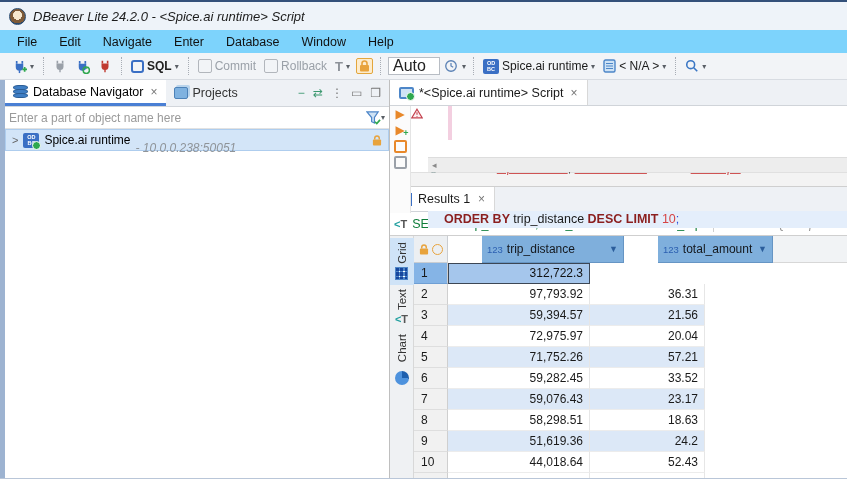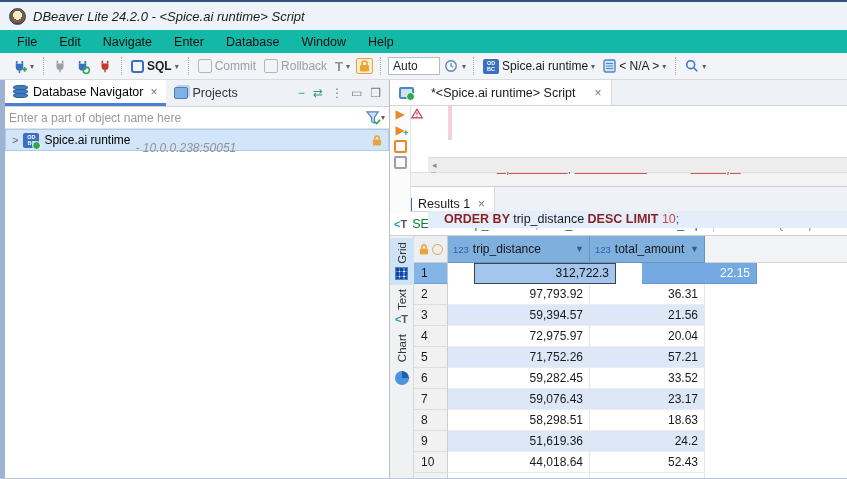--- a/index.html
+++ b/index.html
@@ -15,7 +15,7 @@
   .titlebar .title { font-size:13px; color:#1c1c1c; }
   .app-logo { width:17px; height:17px; border-radius:50%; background:radial-gradient(circle at 50% 42%, #f6e8cf 0 38%, #7d5a38 39% 70%, #27496e 71%); border:1px solid #27496e; }
   
-  .menubar { position:absolute; left:0; top:30px; width:847px; height:23px; background:#14b8a6; display:flex; align-items:center; padding-left:6px; }
+  .menubar { position:absolute; left:0; top:30px; width:847px; height:23px; background:#7dd3fc; display:flex; align-items:center; padding-left:6px; }
   .menu-item { padding:3px 11px; font-size:12.5px; color:#111; cursor:default; }
   
   .toolbar { position:absolute; left:0; top:53px; width:847px; height:27px; background:#f2f4f7;

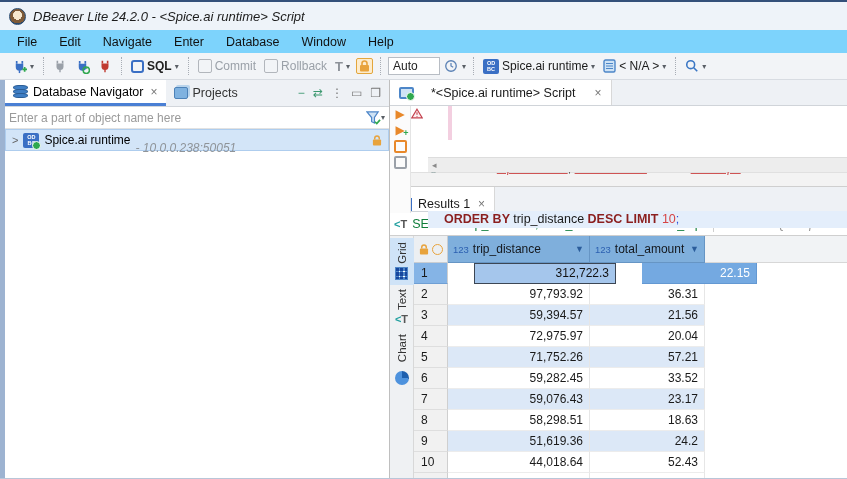--- a/index.html
+++ b/index.html
@@ -25,7 +25,7 @@
   .tbtn { display:flex; align-items:center; gap:3px; padding:2px 2px; border-radius:2px; }
   .drop { font-size:8px; color:#5a5f66; }
   .dim { color:#9aa0a8; }
-  .auto-combo { width:52px; height:18px; background:#fff; border:1px solid #b8bdc4; font-size:12px; padding:1px 4px; color:#222; }
+  .auto-combo { width:52px; height:18px; background:#fff; border:1px solid #b8bdc4; font-size:16px; padding:1px 4px; color:#222; }
   .odbc-badge { width:16px; height:15px; background:#3a6fc4; border-radius:2px; color:#fff; font-size:5.5px; font-weight:bold; line-height:1.25; text-align:center; padding-top:1px; }
   .odbc-badge.checked { position:relative; }
   .odbc-badge.checked::after { content:""; position:absolute; right:-2px; bottom:-2px; width:7px; height:7px; background:#2fa84f; border-radius:50%; border:1px solid #fff; }

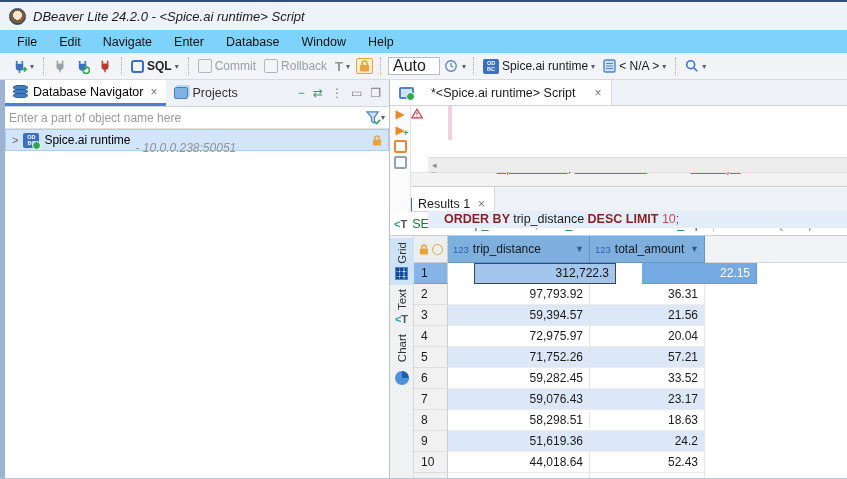--- a/index.html
+++ b/index.html
@@ -59,7 +59,7 @@
   
   .rightpanel { position:absolute; left:390px; top:80px; width:457px; height:399px; display:flex; flex-direction:column; background:#fff; }
   .ed-tabs { height:26px; background:#eef1f5; border-bottom:1px solid #d0d4d9; display:flex; }
-  .ed-tab { display:flex; align-items:center; gap:17px; padding:0 9px; background:#fff; border-right:1px solid #d8d8d8; font-size:12.5px; }
+  .ed-tab { display:flex; align-items:center; gap:5px; padding:0 9px; background:#fff; border-right:1px solid #d8d8d8; font-size:12.5px; }
   .mon-icon { width:15px; height:12px; border:2px solid #4d86c8; border-radius:2px; background:#cfe3f5; position:relative; }
   .mon-icon::after { content:""; position:absolute; right:-3px; bottom:-4px; width:7px; height:7px; background:#2fa84f; border-radius:50%; border:1px solid #fff; }
   .ed-zone { height:66px; position:relative; }

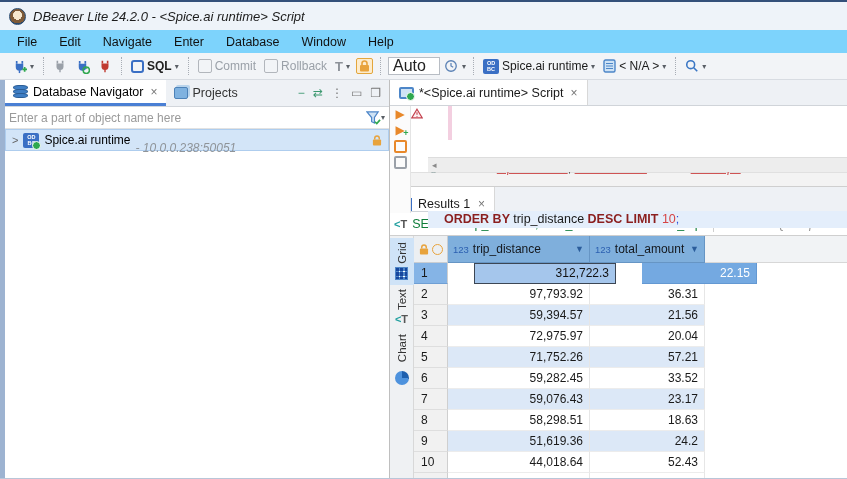--- a/index.html
+++ b/index.html
@@ -84,7 +84,7 @@
   .hscroll { position:absolute; left:38px; right:0; top:51px; height:15px; background:#ededed; border-top:1px solid #ddd; display:flex; align-items:center; padding-left:4px; color:#8a8a8a; font-size:9px; }
   .splitter { height:15px; background:#f3f3f3; border-top:1px solid #e0e0e0; border-bottom:1px solid #cfcfcf; }
   .res-tabs { height:25px; background:#eef1f5; border-bottom:1px solid #d0d4d9; display:flex; }
-  .res-tab { display:flex; align-items:flex-end; gap:6px; padding:0 9px; background:#fff; border-right:1px solid #d8d8d8; font-size:12.5px; }
+  .res-tab { display:flex; align-items:center; gap:6px; padding:0 9px; background:#fff; border-right:1px solid #d8d8d8; font-size:12.5px; }
   .grid-ic { width:13px; height:13px; border:1px solid #3a6fc4; background:
     linear-gradient(#3a6fc4 0 3px, transparent 3px),
     repeating-linear-gradient(90deg,#9dbce4 0 3px,#fff 3px 4px); }

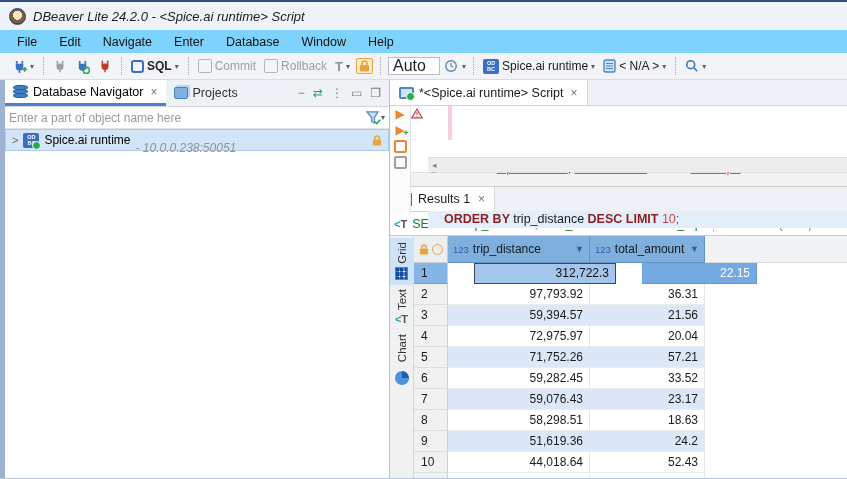--- a/index.html
+++ b/index.html
@@ -107,7 +107,7 @@
   .grid { flex:1; position:relative; background:#fff; overflow:hidden; font-size:12px; }
   .ghead { display:flex; height:27px; }
   .gcorner { width:34px; background:#eceff2; border-right:1px solid #c9cdd2; border-bottom:1px solid #c9cdd2; display:flex; align-items:center; justify-content:center; gap:3px; }
-  .ghc { background:#7fafdc; border-right:1px solid #6695c4; border-bottom:1px solid #6695c4; display:flex; align-items:center; padding:0 5px; gap:4px; color:#14181d; }
+  .ghc { background:#7fafdc; border-right:1px solid #6695c4; border-bottom:1px solid #6695c4; display:flex; align-items:center; padding:0 5px; gap:4px; color:#14181d;margin-left:34px; }
   .ghc .ctype { color:#2b5fb0; font-size:9.5px; }
   .ghc .sort { margin-left:auto; color:#2b5d9b; font-size:9px; }
   .ghfill { flex:1; background:#f1f3f5; border-bottom:1px solid #d7d7d7; }

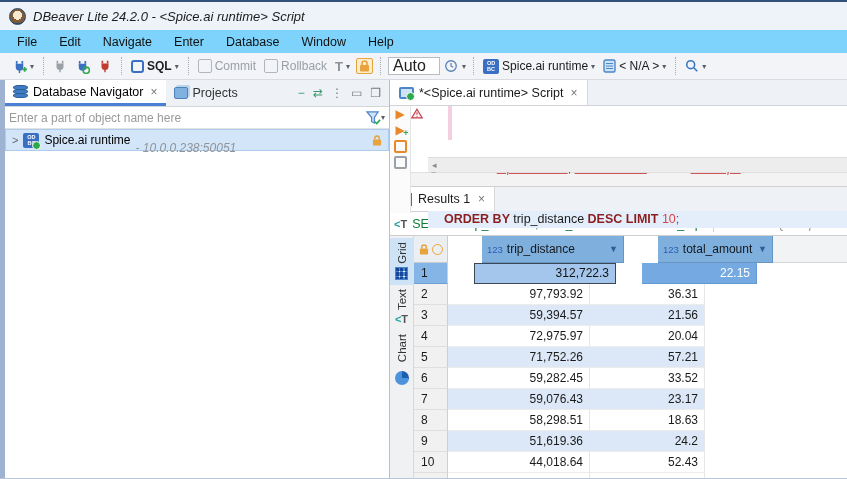--- a/index.html
+++ b/index.html
@@ -117,7 +117,7 @@
   .c1 { width:142px; } .c2 { width:115px; }
   .trow.stripe .cell { background:#dce8f7; }
   .trow.selected .rh { background:#85b4e6; border-bottom-color:#6f9fd4; }
-  .trow.selected .cell { background:#74a9e1; color:#fff; border-color:#6398d2;margin-left:26px; }
+  .trow.selected .cell { background:#74a9e1; color:#fff; border-color:#6398d2; }
   .trow.selected .cell.focused { background:#a5c6ec; color:#111; outline:1.5px solid #3c4654; outline-offset:-1.5px; }
   .circ { width:11px; height:11px; border:1.5px solid #e8a33c; border-radius:50%; }
 </style>

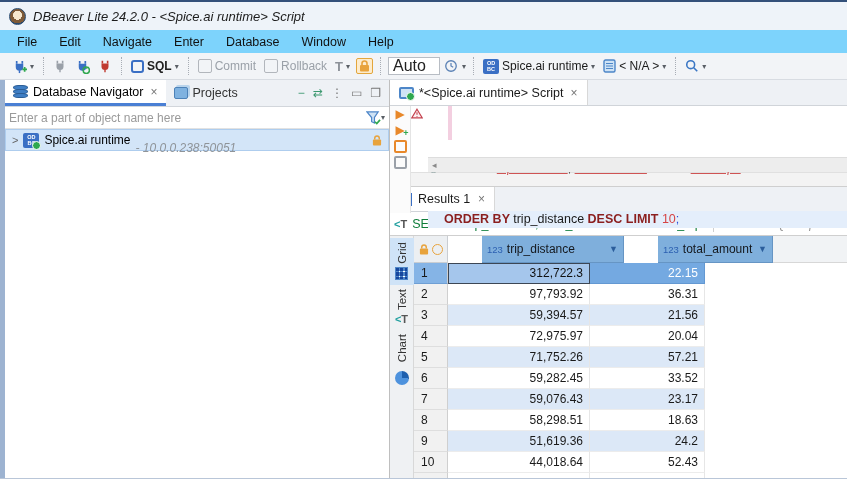--- a/index.html
+++ b/index.html
@@ -384,7 +384,6 @@
         <div class="trow selected">
             <div class="rh">1</div>
             <div class="cell c1 focused">312,722.3</div>
-            <div class="cell c2">22.15</div>
           </div>
         <div class="trow">
             <div class="rh">2</div>

